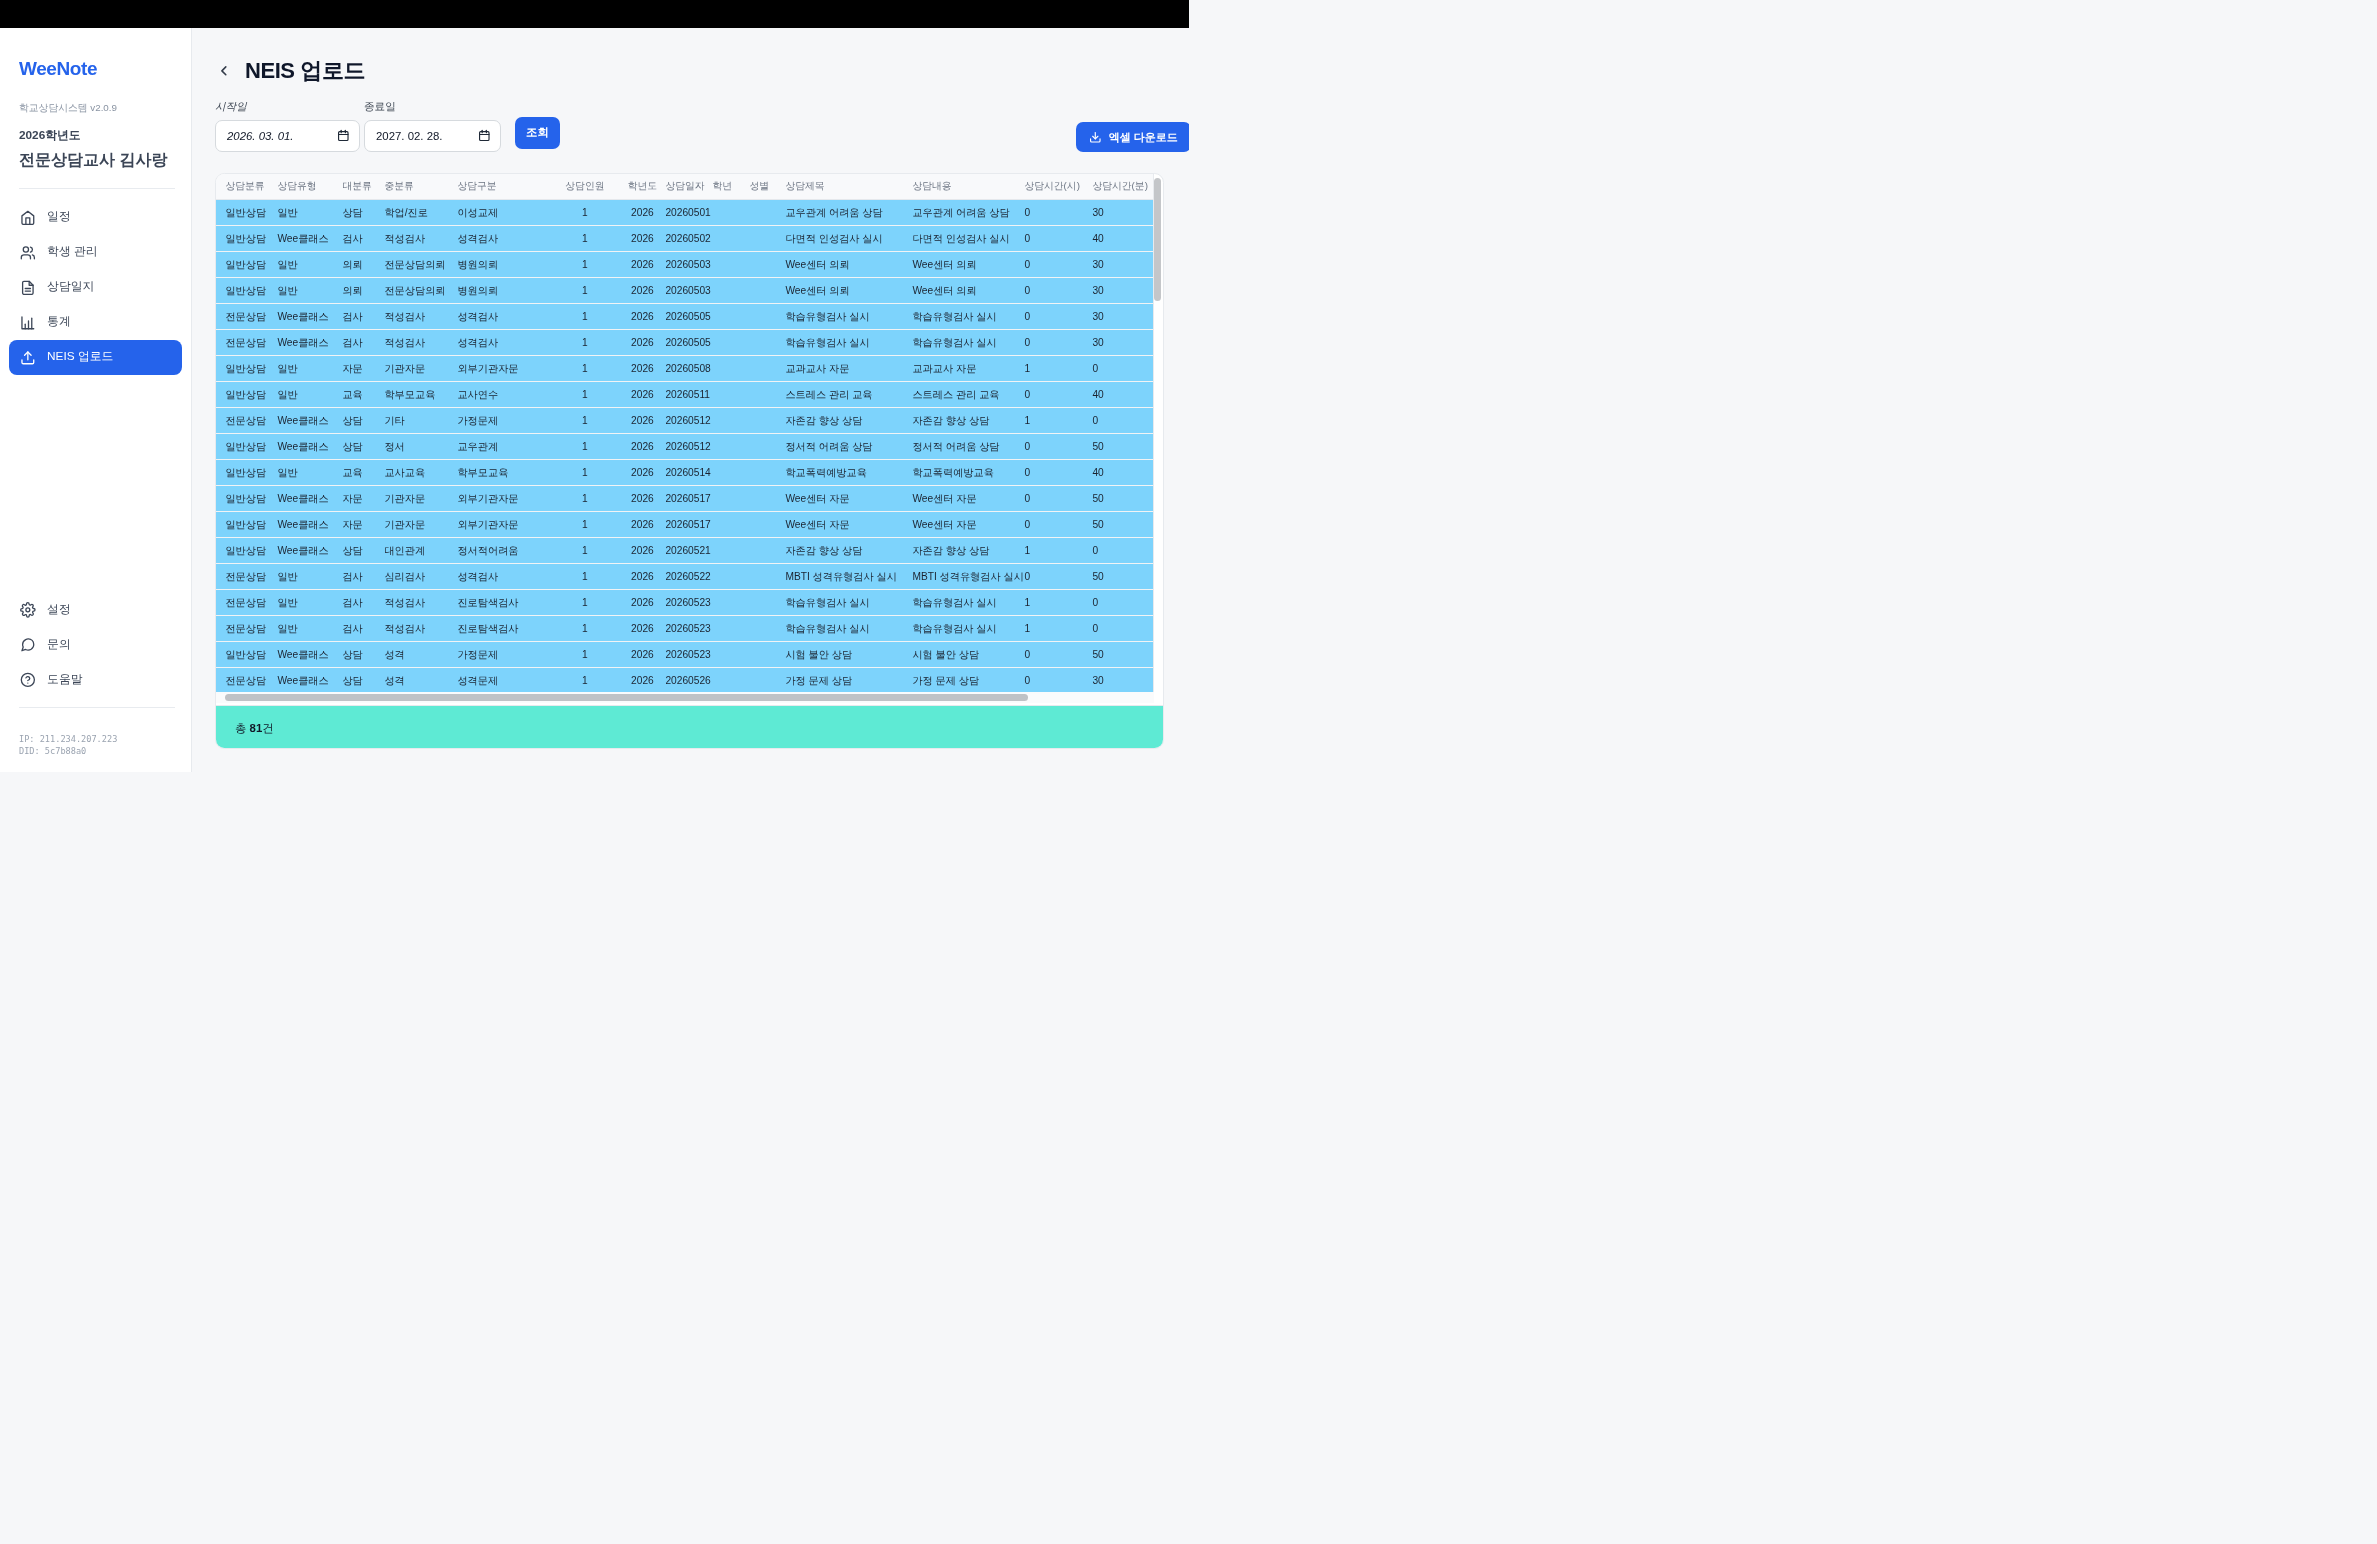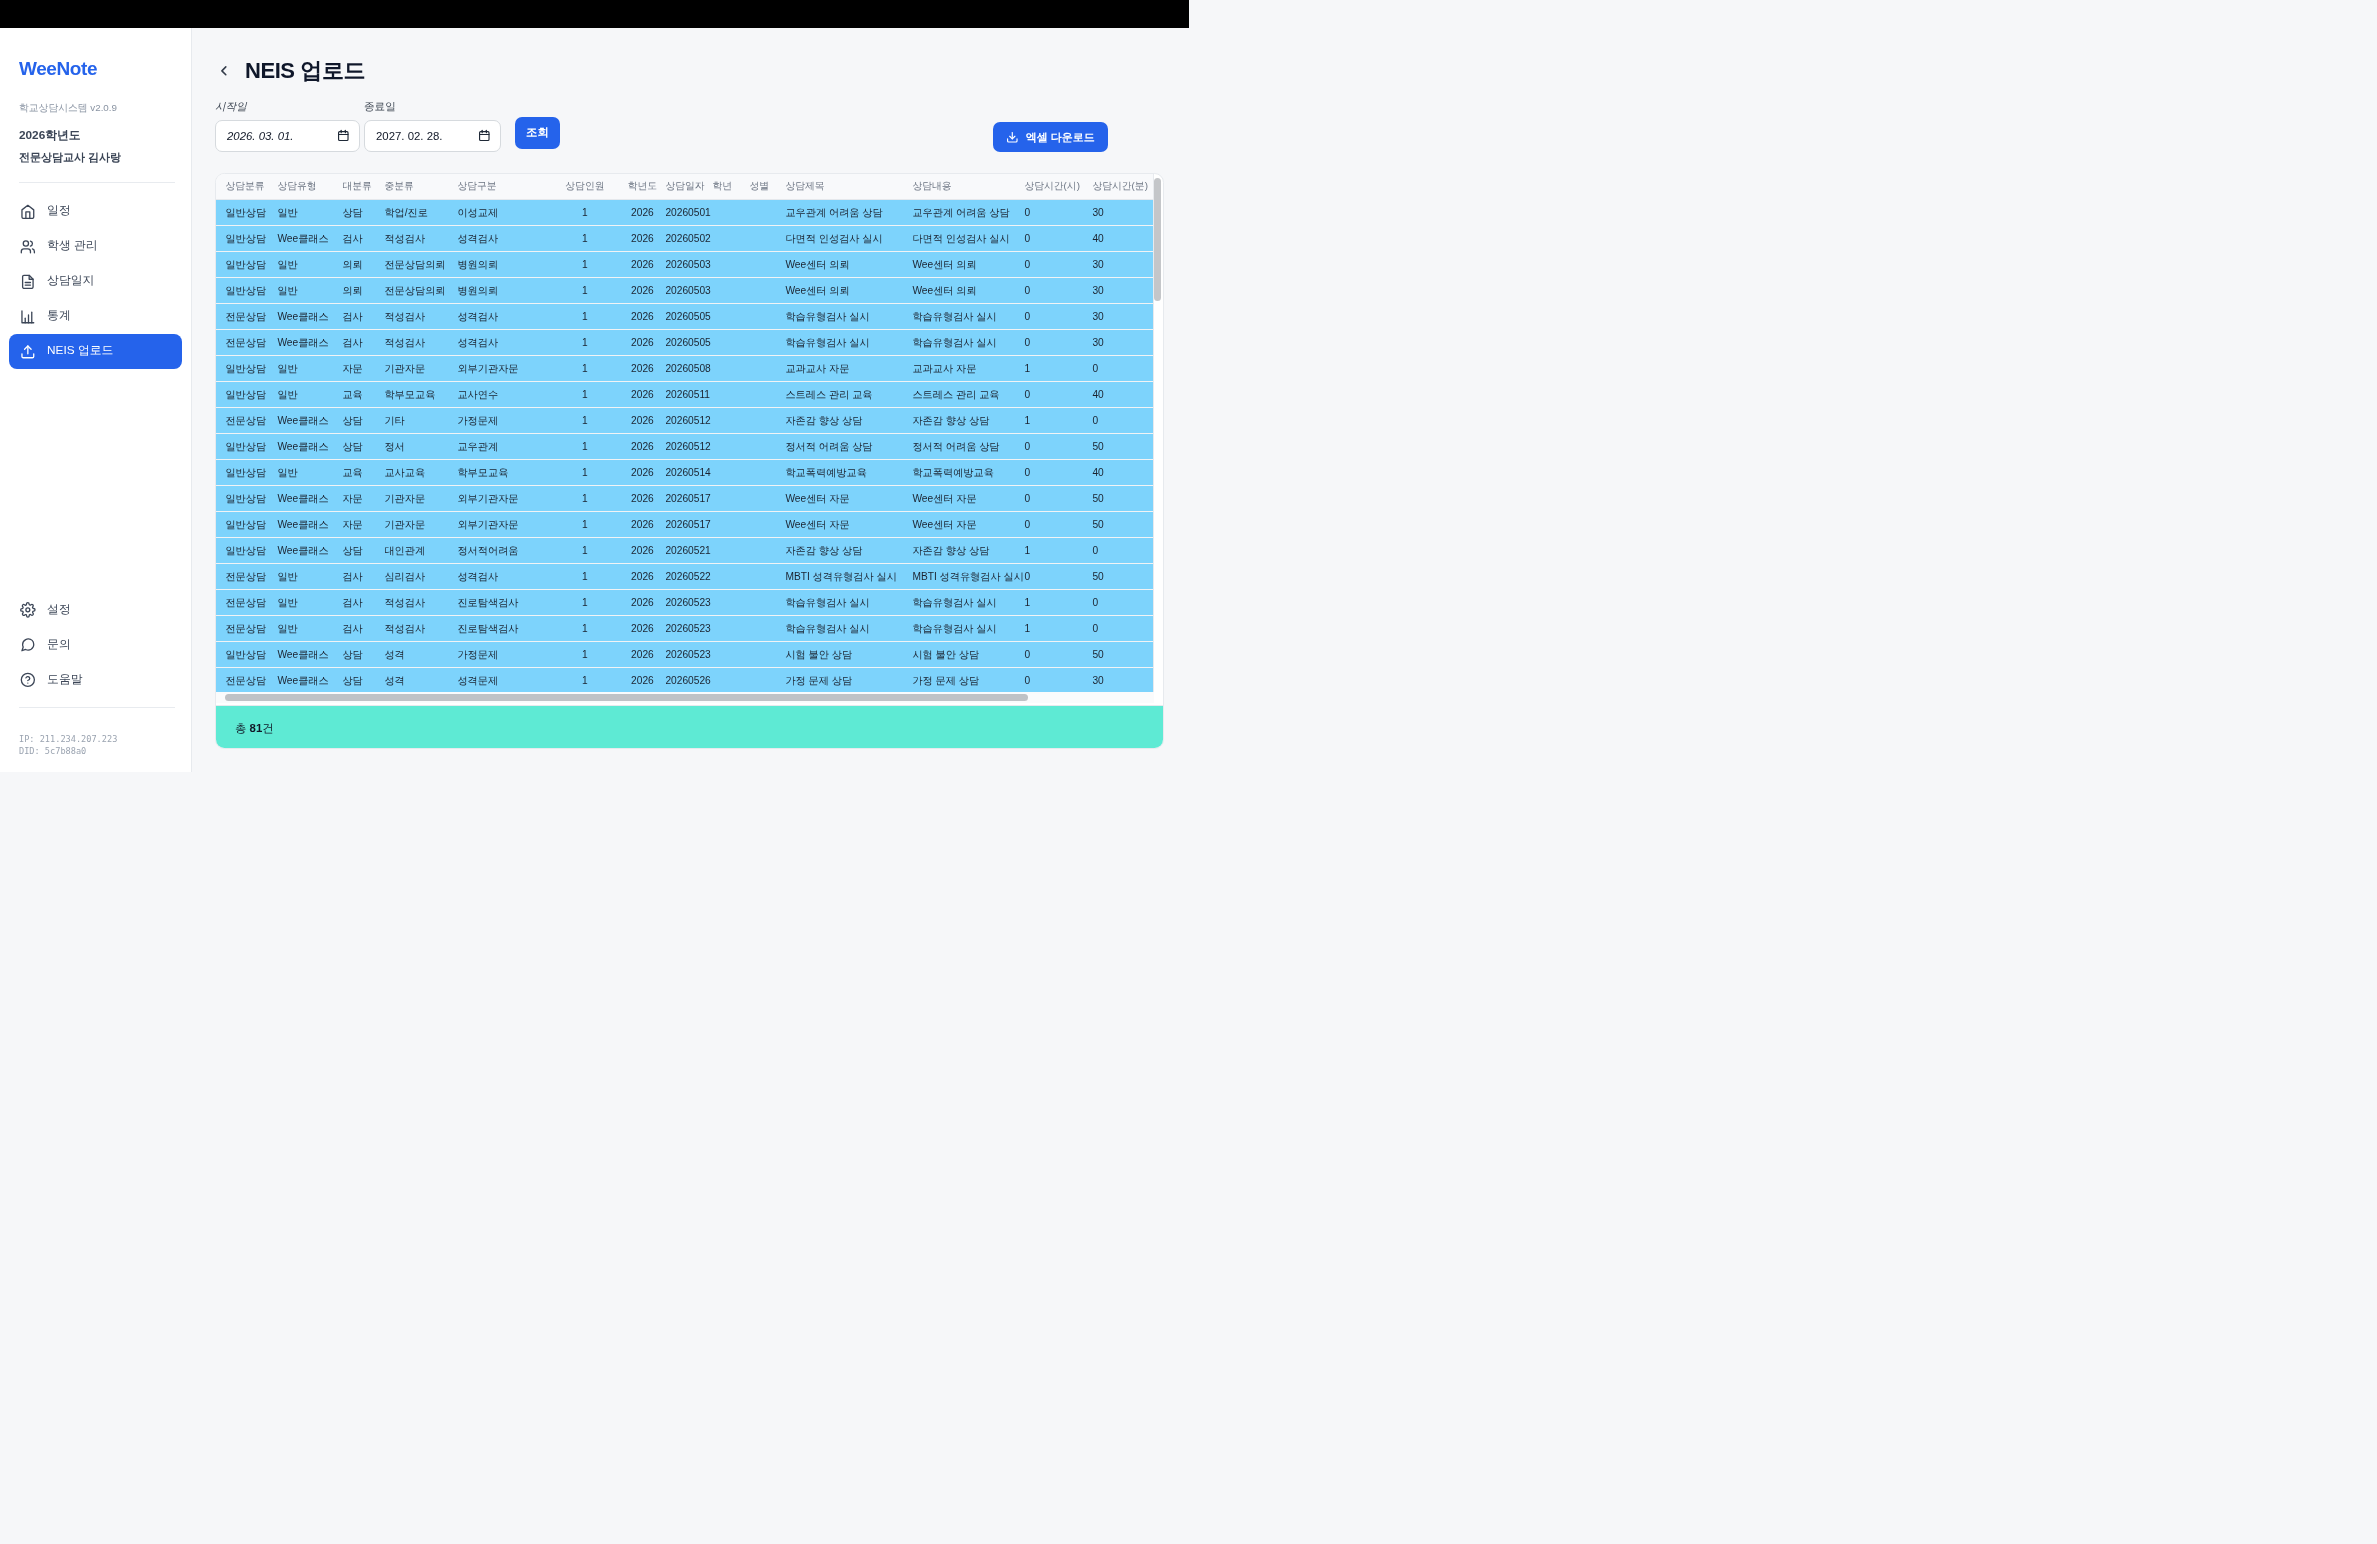--- a/index.html
+++ b/index.html
@@ -38,7 +38,7 @@
   .date-input .ic { width:12.6px; height:12.6px; color:#1f2937; }
   .btn { display:flex; align-items:center; justify-content:center; gap:7px; background:var(--accent); color:#fff; border:none; border-radius:7px; font-size:11.4px; font-weight:600; cursor:pointer; font-family:inherit; }
   .search-btn { position:absolute; left:300px; top:16.5px; width:45px; height:32px; }
-  .excel-btn { position:absolute; left:800px; top:94px; width:115px; height:30px; font-size:11px; }
+  .excel-btn { position:absolute; left:883px; top:94px; width:115px; height:30px; font-size:11px; }
   .excel-btn .ic { width:12.6px; height:12.6px; }
 
   

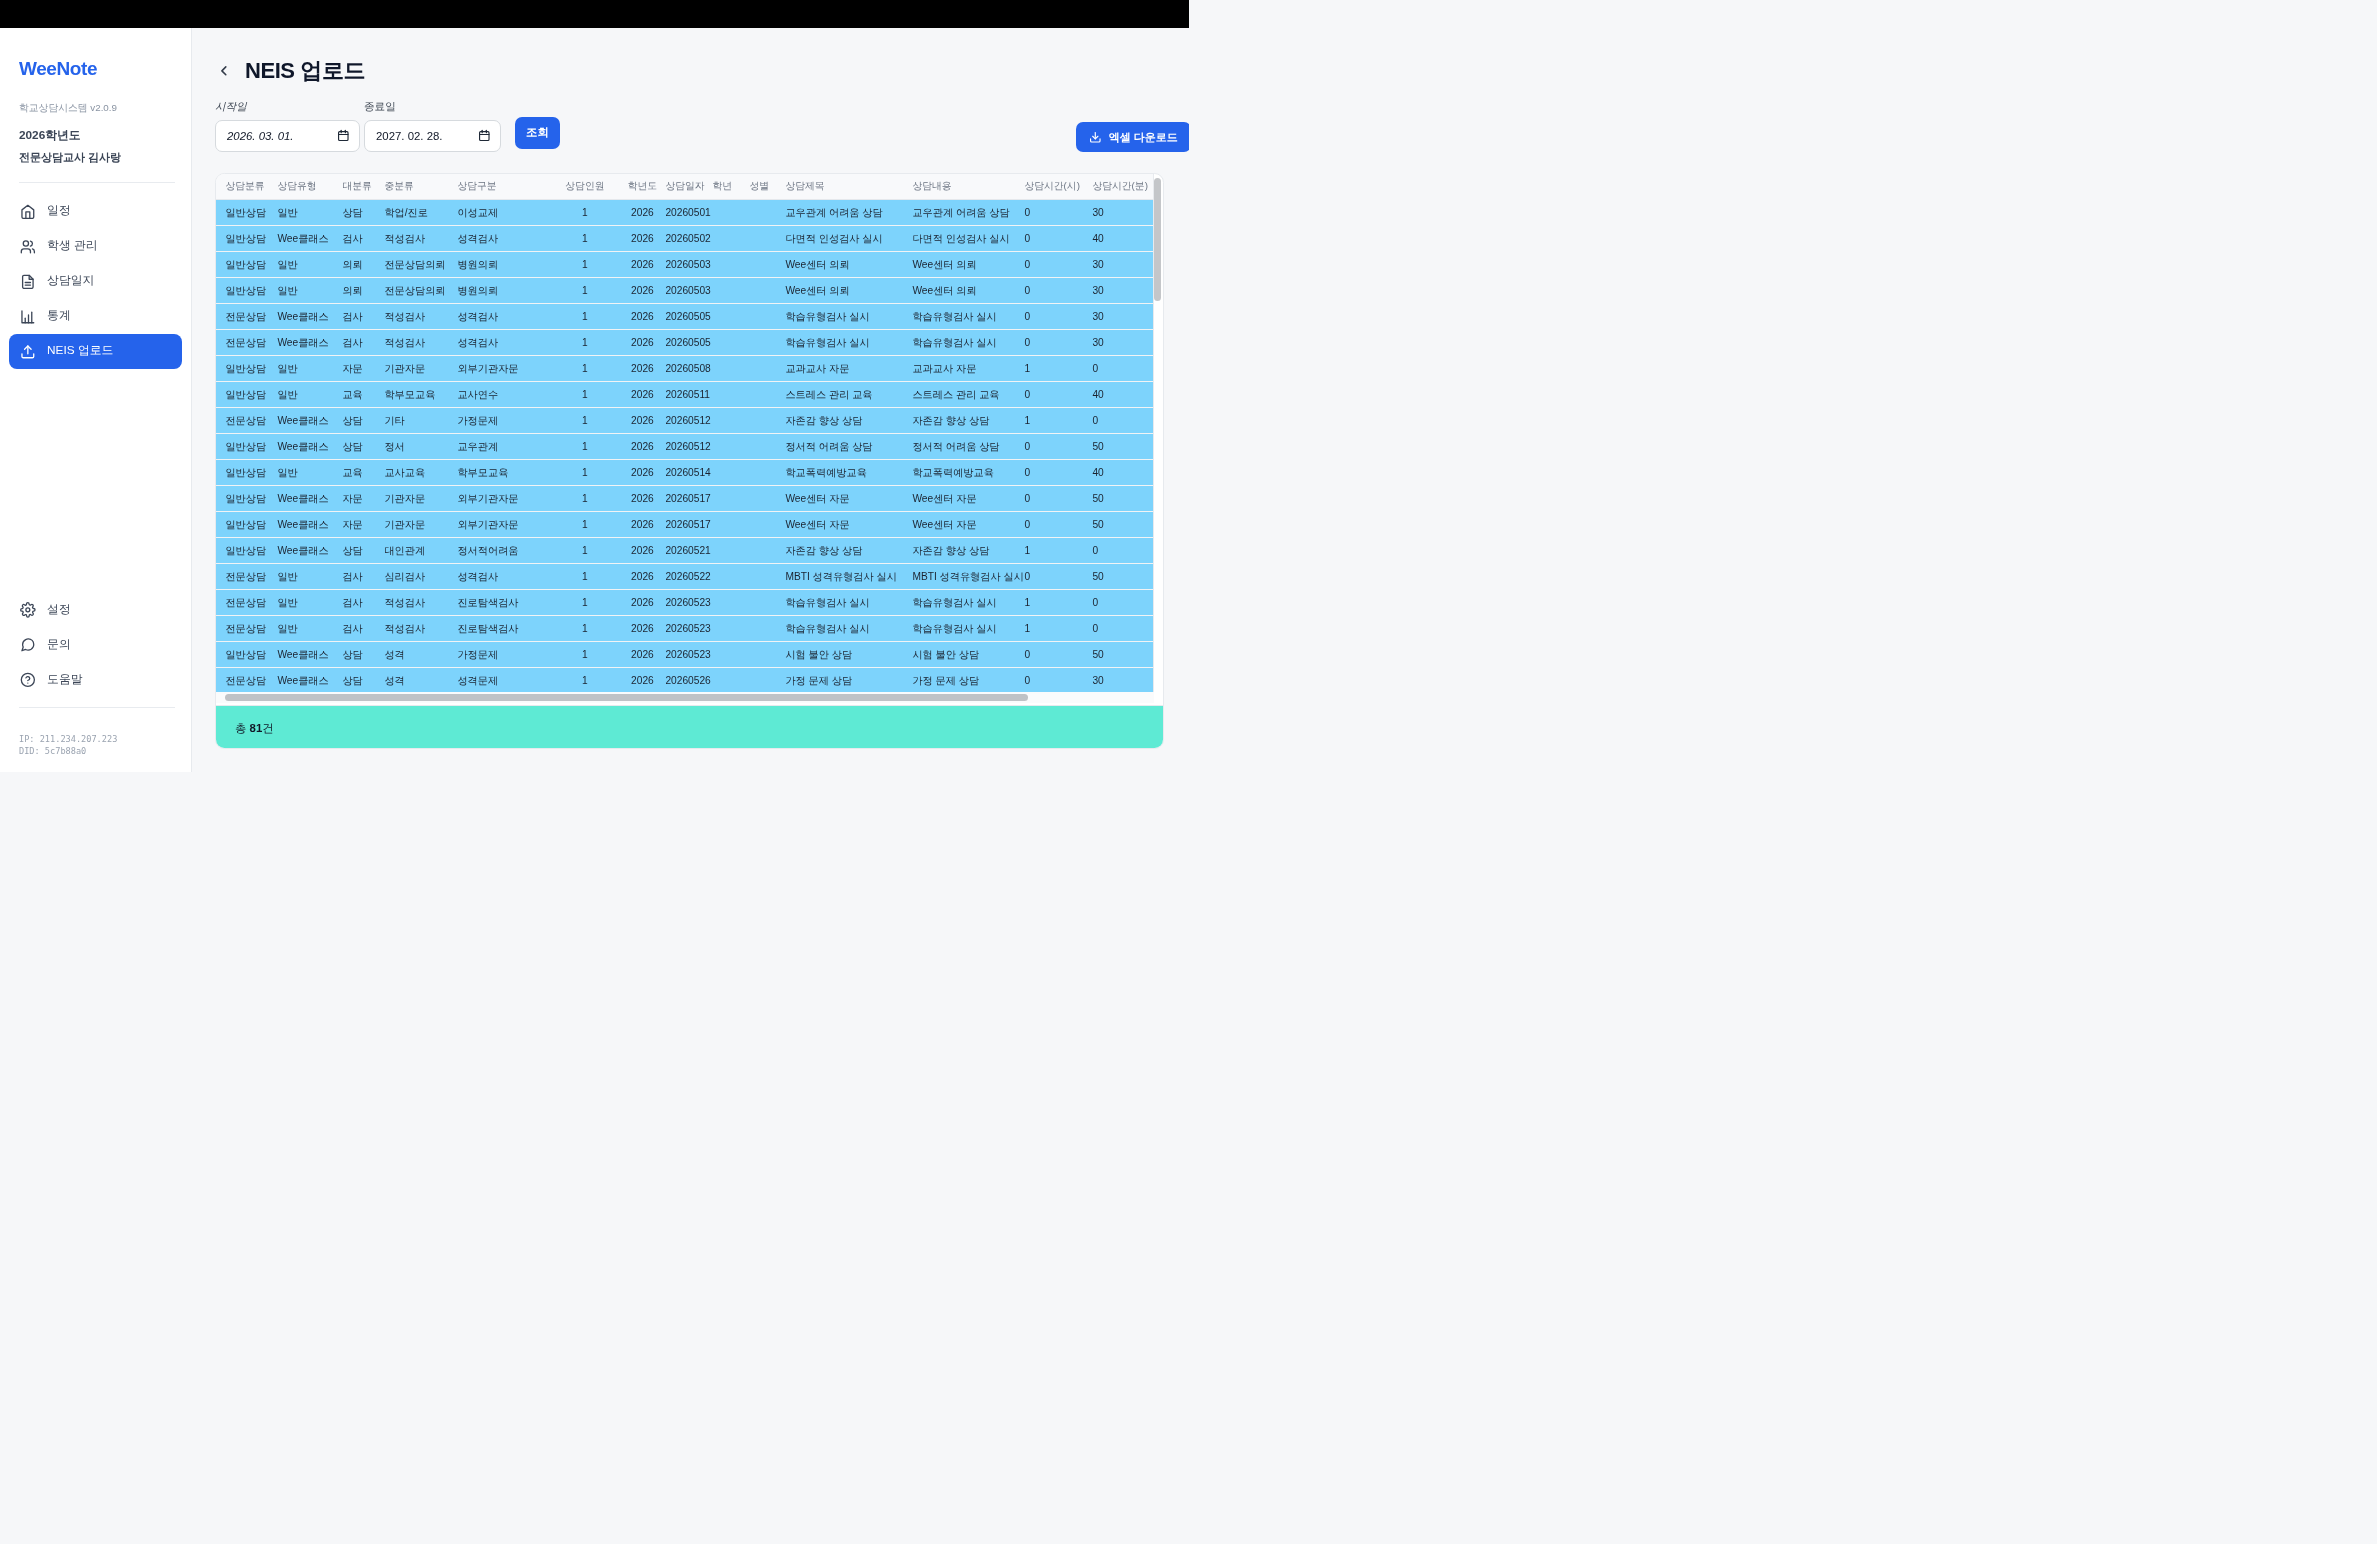--- a/index.html
+++ b/index.html
@@ -15,7 +15,7 @@
   .brand-name { font-size:19px; font-weight:800; color:var(--accent); letter-spacing:-0.4px; }
   .brand-sub { margin-top:22px; font-size:9.8px; color:#8a94a3; }
   .brand-year { margin-top:12.6px; font-size:11.8px; font-weight:600; color:#3b4556; }
-  .brand-user { margin-top:6.3px; font-size:11px; font-weight:600; color:#3b4556; }
+  .brand-user { margin-top:6.3px; font-size:16px; font-weight:600; color:#3b4556; }
   .divider { height:0.8px; background:#e8ebef; margin:17.3px 15.7px 0 19px; }
   .nav { margin-top:11px; }
   .nav-item { display:flex; align-items:center; height:35px; padding-left:20.4px; gap:11px; font-size:11.8px; font-weight:500; color:#3c4657; cursor:pointer; }

